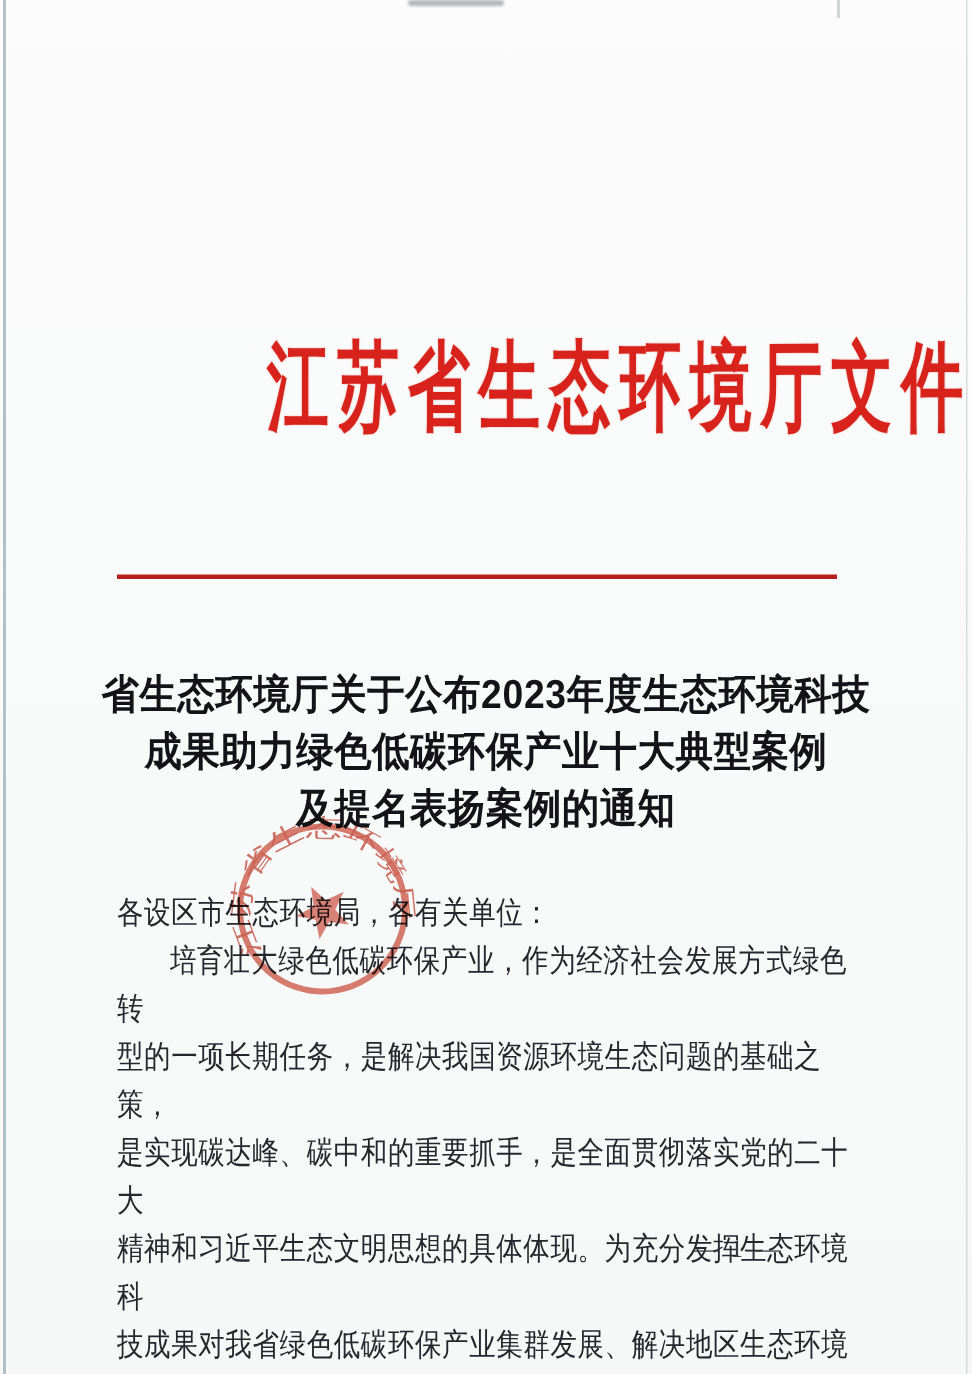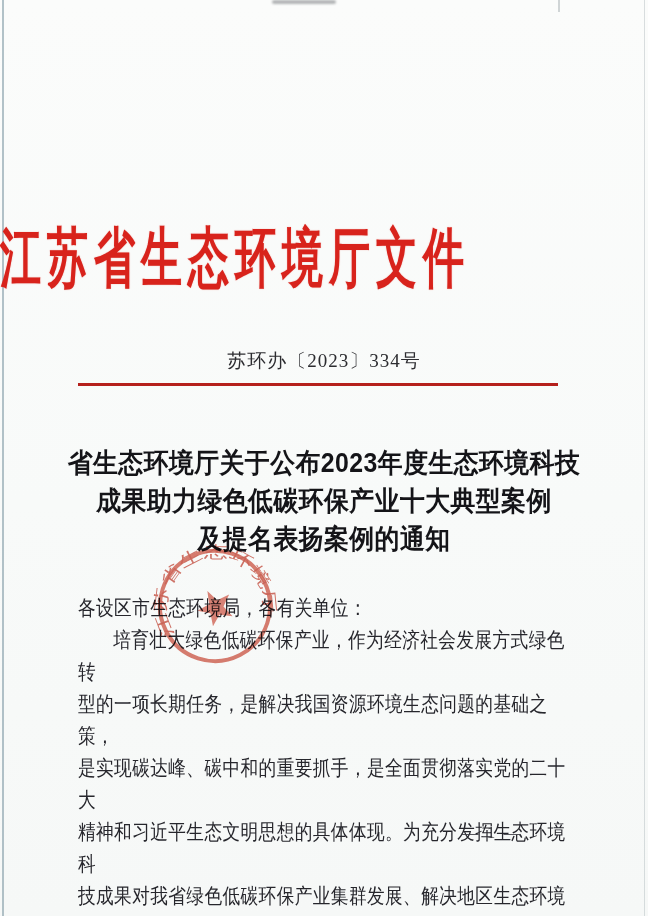--- a/index.html
+++ b/index.html
@@ -35,7 +35,7 @@
   
   .masthead{
     position:absolute;left:0;top:226px;width:648px;
-    text-align:left;line-height:41px;height:66px;
+    text-align:right;line-height:41px;height:66px;
   }
   .masthead .txt{
     display:inline-block;

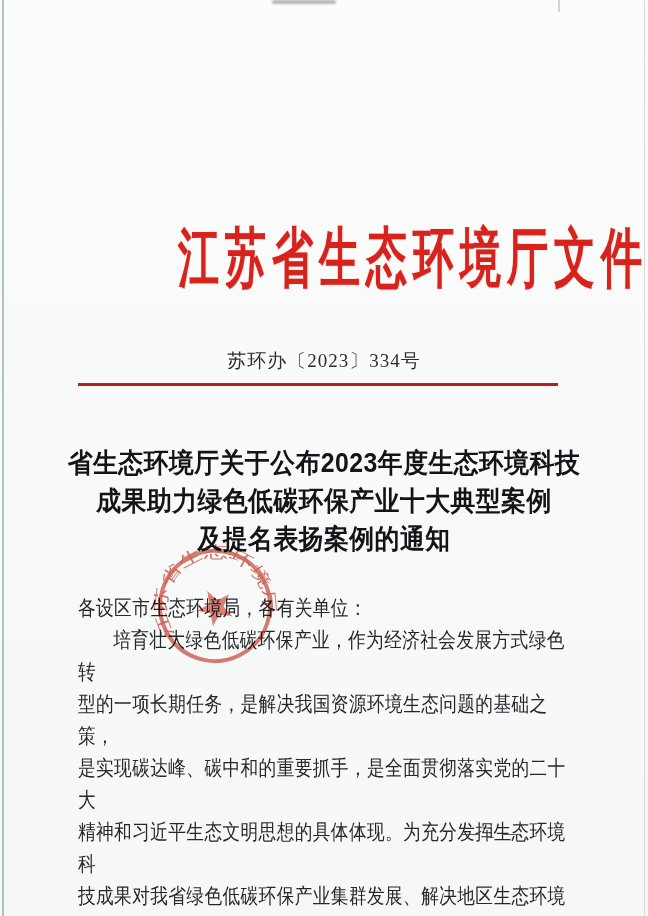--- a/index.html
+++ b/index.html
@@ -107,7 +107,6 @@
     <span class="txt">江苏省生态环境厅文件</span>
   </div>
 
-  <div class="doc-number">苏环办〔2023〕334号</div>
 
   <div class="red-rule"></div>
 

